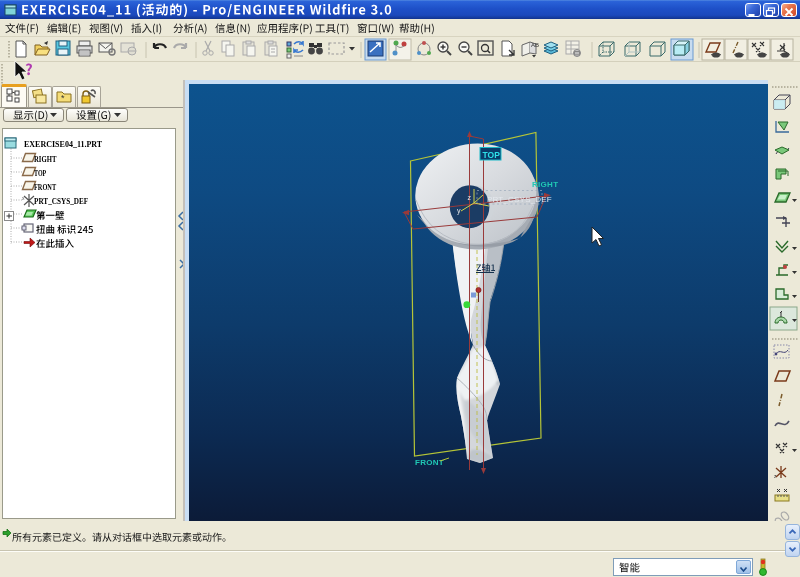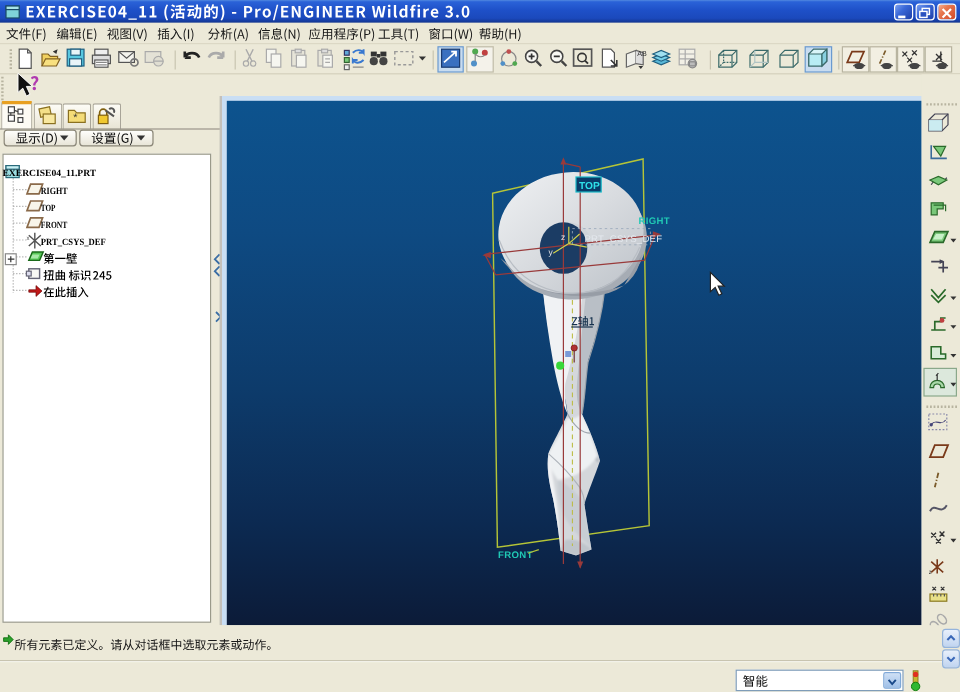--- a/index.html
+++ b/index.html
@@ -314,7 +314,7 @@
       <path d="M2 5.5 L8 5.5 L8 2 L13 6.5 L8 11 L8 7.5 L2 7.5 Z" fill="#c01818" stroke="#700a0a" stroke-width="0.6"></path>
     </g>
   </svg>
-<div class="abs" style="left:2px;top:140px;font-family:'Liberation Serif',serif;font-weight:bold;font-size:8px;color:#000;white-space:nowrap;transform:scaleX(1.0);transform-origin:0 50%">EXERCISE04_11.PRT</div>
+<div class="abs" style="left:24px;top:140px;font-family:'Liberation Serif',serif;font-weight:bold;font-size:8px;color:#000;white-space:nowrap;transform:scaleX(1.0);transform-origin:0 50%">EXERCISE04_11.PRT</div>
 <div class="abs" style="left:34px;top:155px;font-family:'Liberation Serif',serif;font-weight:bold;font-size:8px;color:#000;white-space:nowrap;transform:scaleX(0.84);transform-origin:0 50%">RIGHT</div>
 <div class="abs" style="left:34px;top:169px;font-family:'Liberation Serif',serif;font-weight:bold;font-size:8px;color:#000;white-space:nowrap;transform:scaleX(0.75);transform-origin:0 50%">TOP</div>
 <div class="abs" style="left:34px;top:183px;font-family:'Liberation Serif',serif;font-weight:bold;font-size:8px;color:#000;white-space:nowrap;transform:scaleX(0.79);transform-origin:0 50%">FRONT</div>

